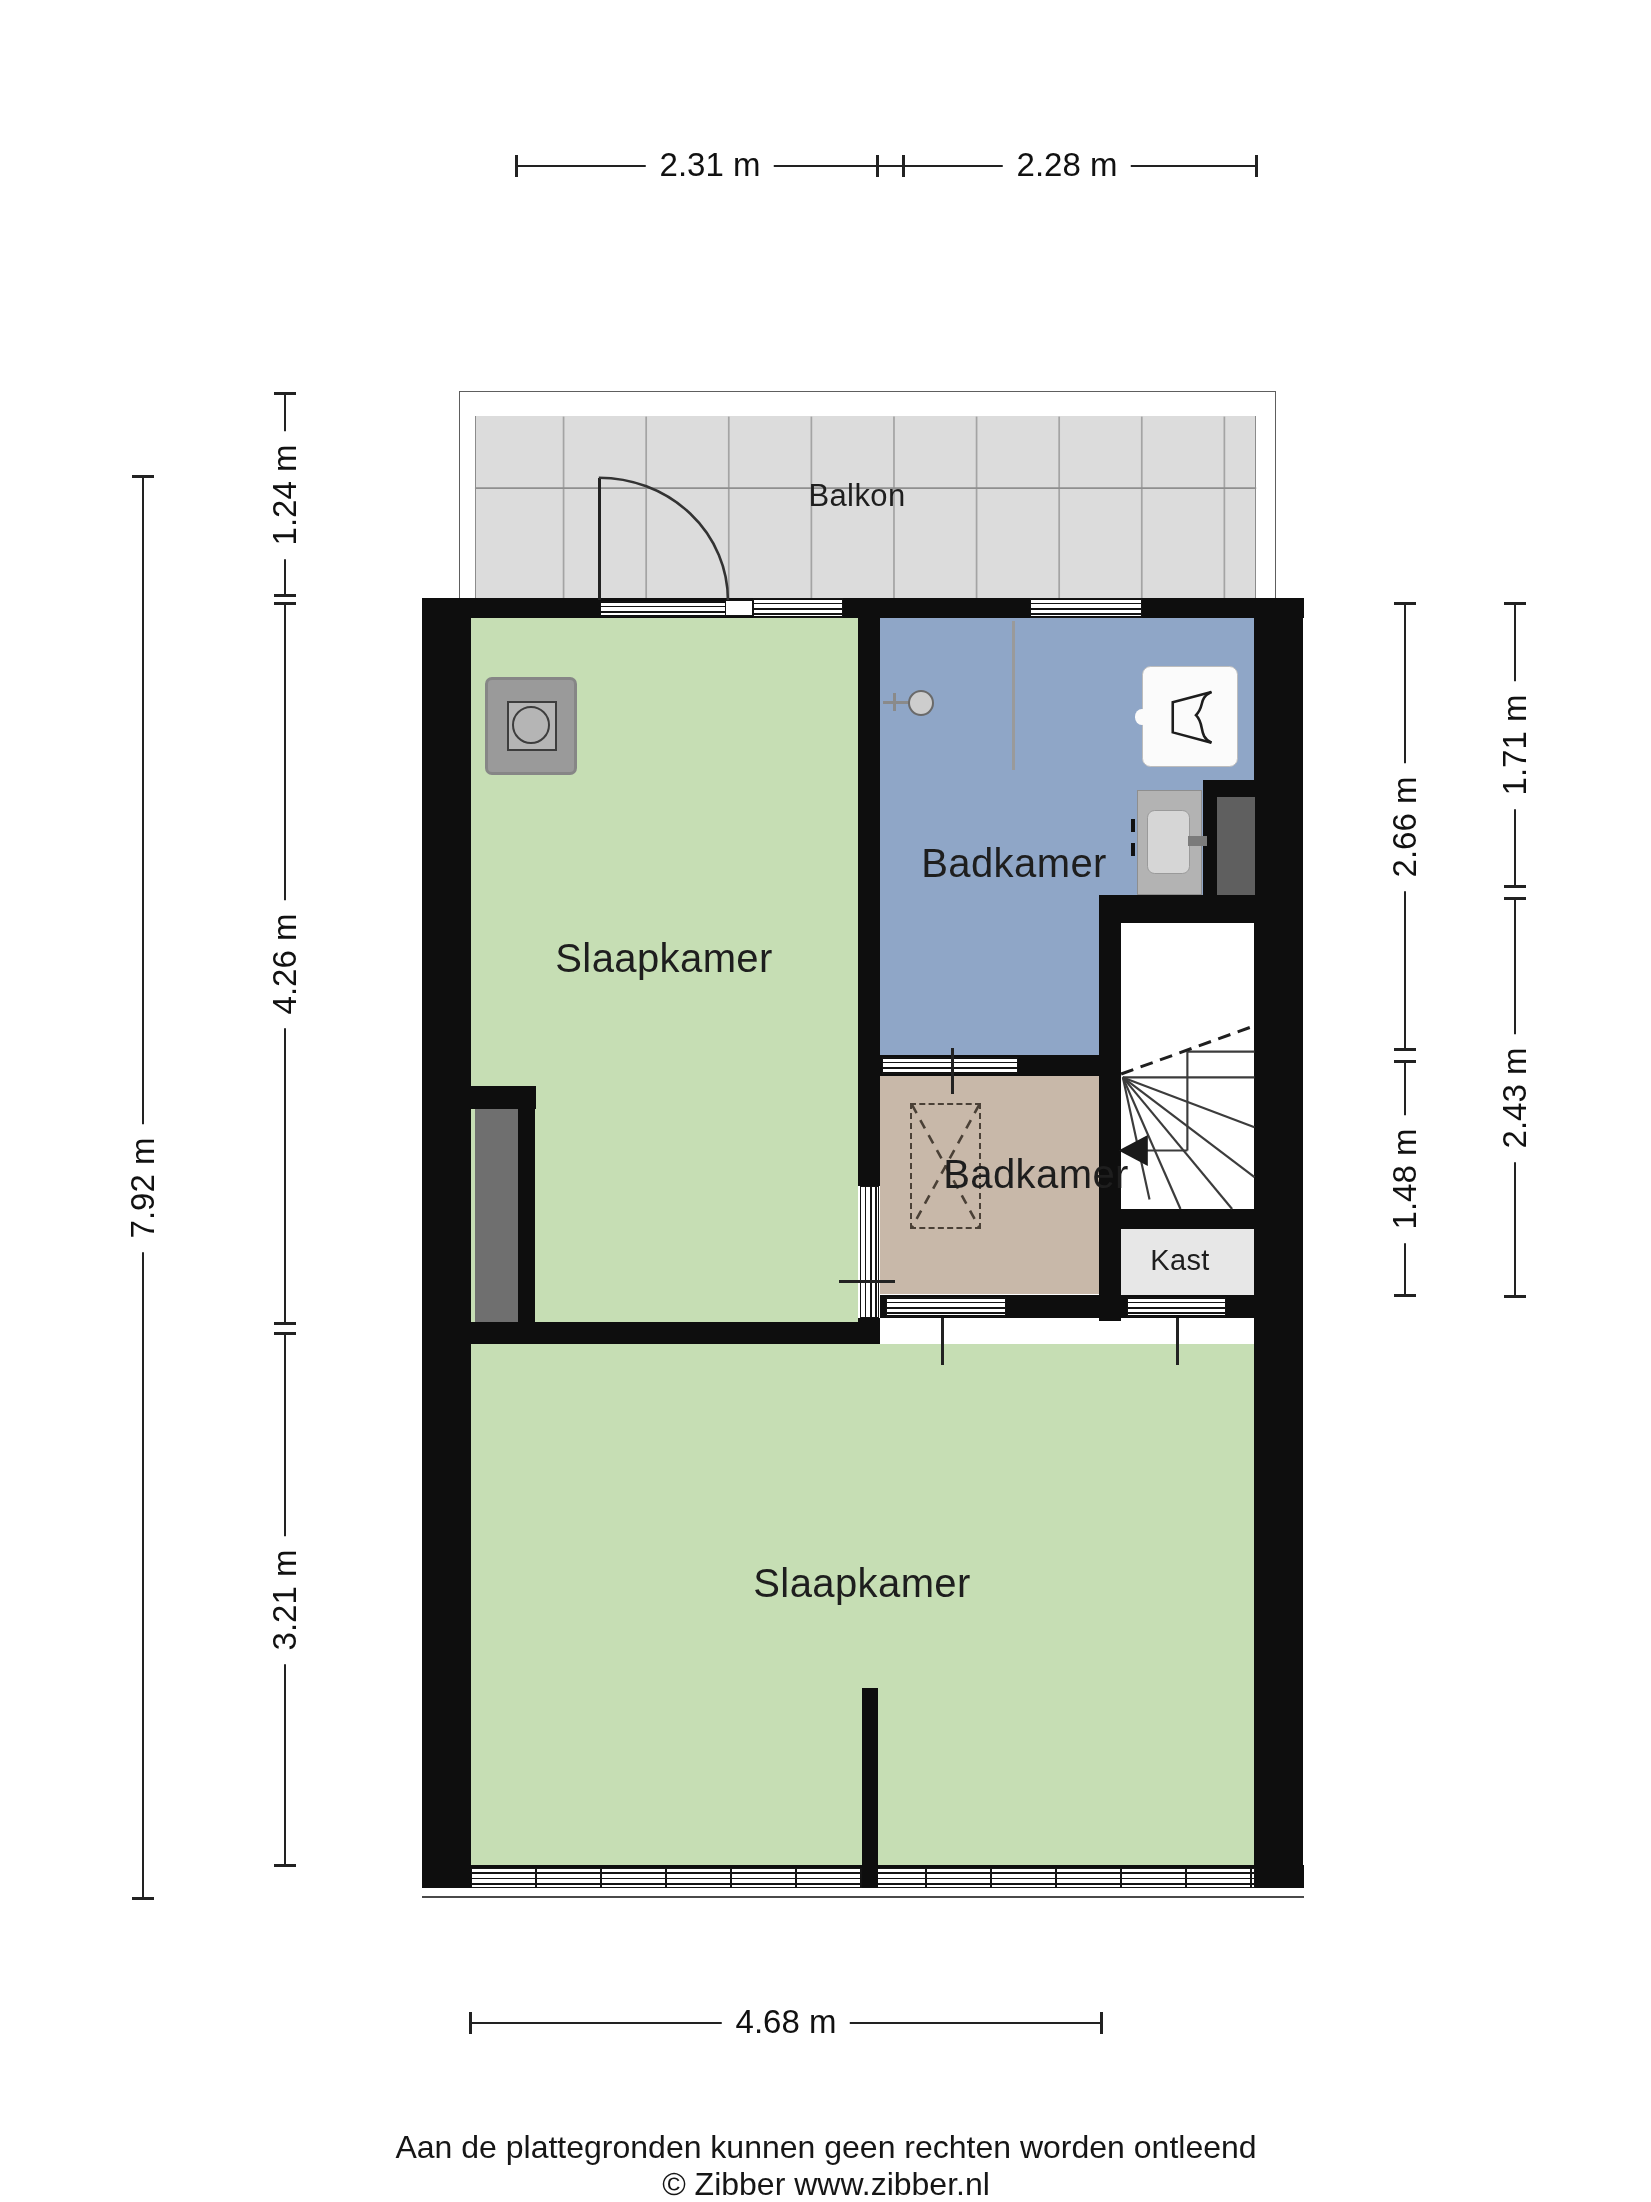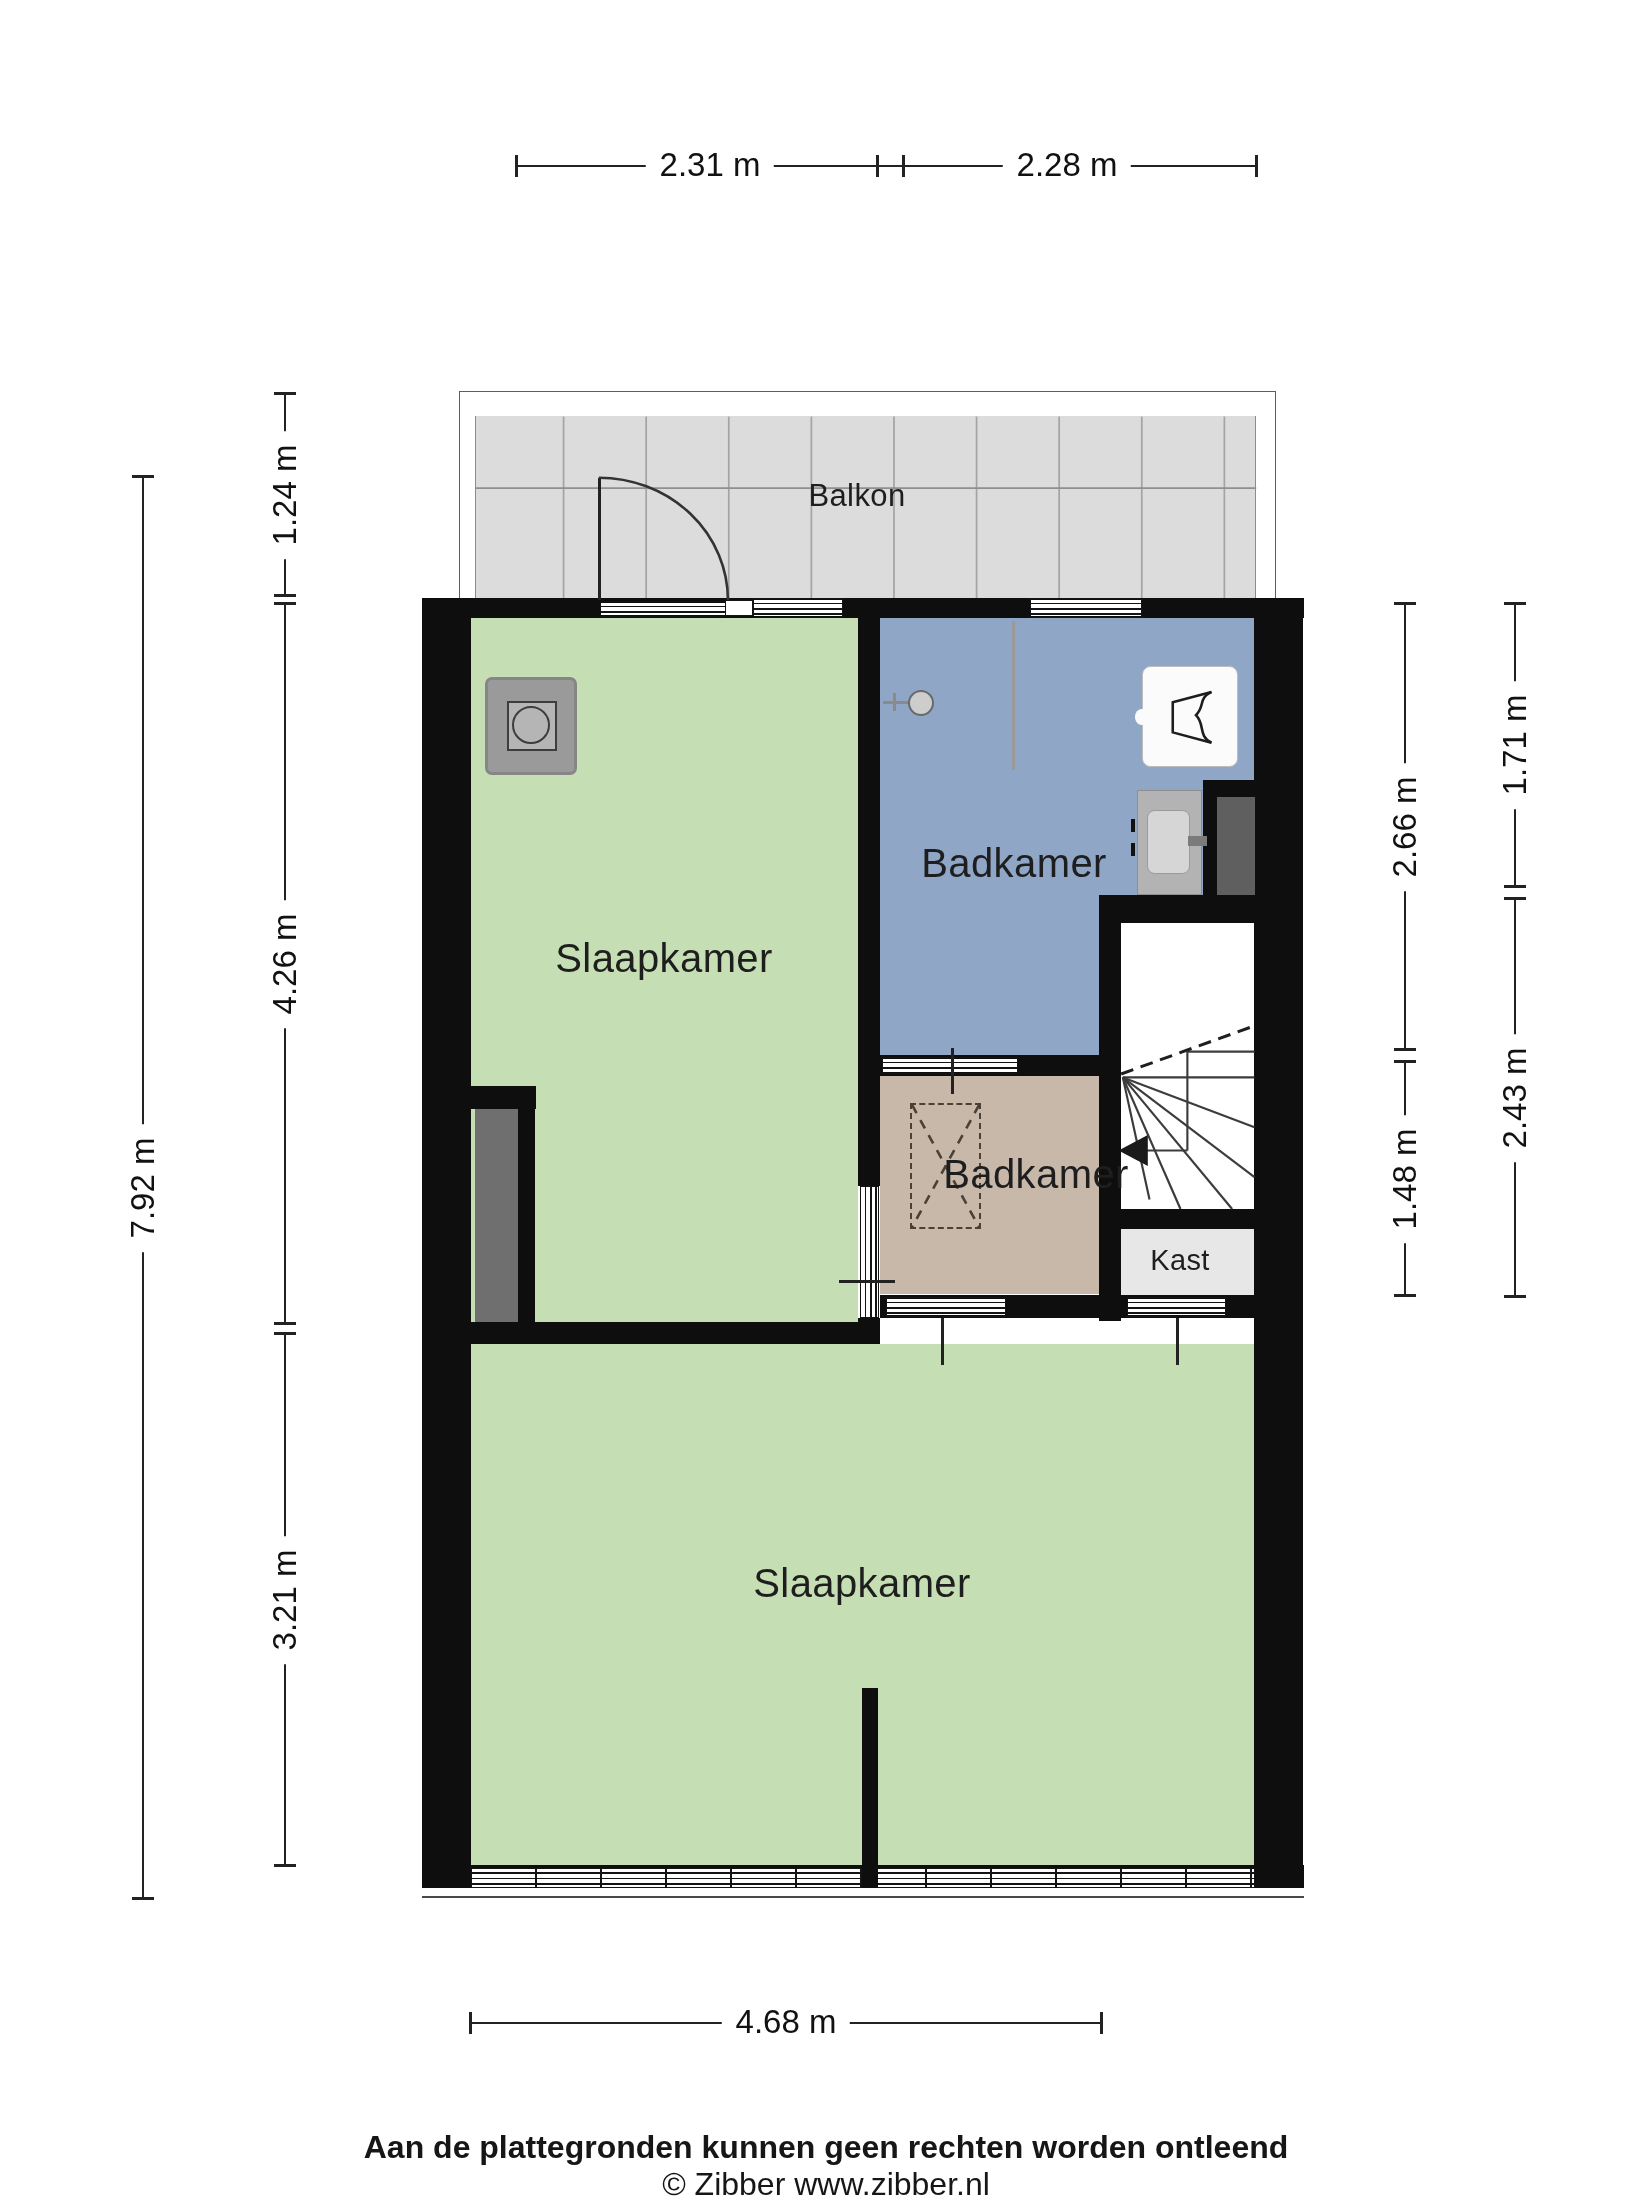--- a/index.html
+++ b/index.html
@@ -205,7 +205,7 @@
       <span class="lbl">4.68 m</span>
     </div>
 
-  <div class="footer" style="top:2129px;font-weight:bold;">Aan de plattegronden kunnen geen rechten worden ontleend</div>
+  <div class="footer" style="top:2129px;">Aan de plattegronden kunnen geen rechten worden ontleend</div>
   <div class="footer" style="top:2166px;">© Zibber www.zibber.nl</div>
 </div>
 

